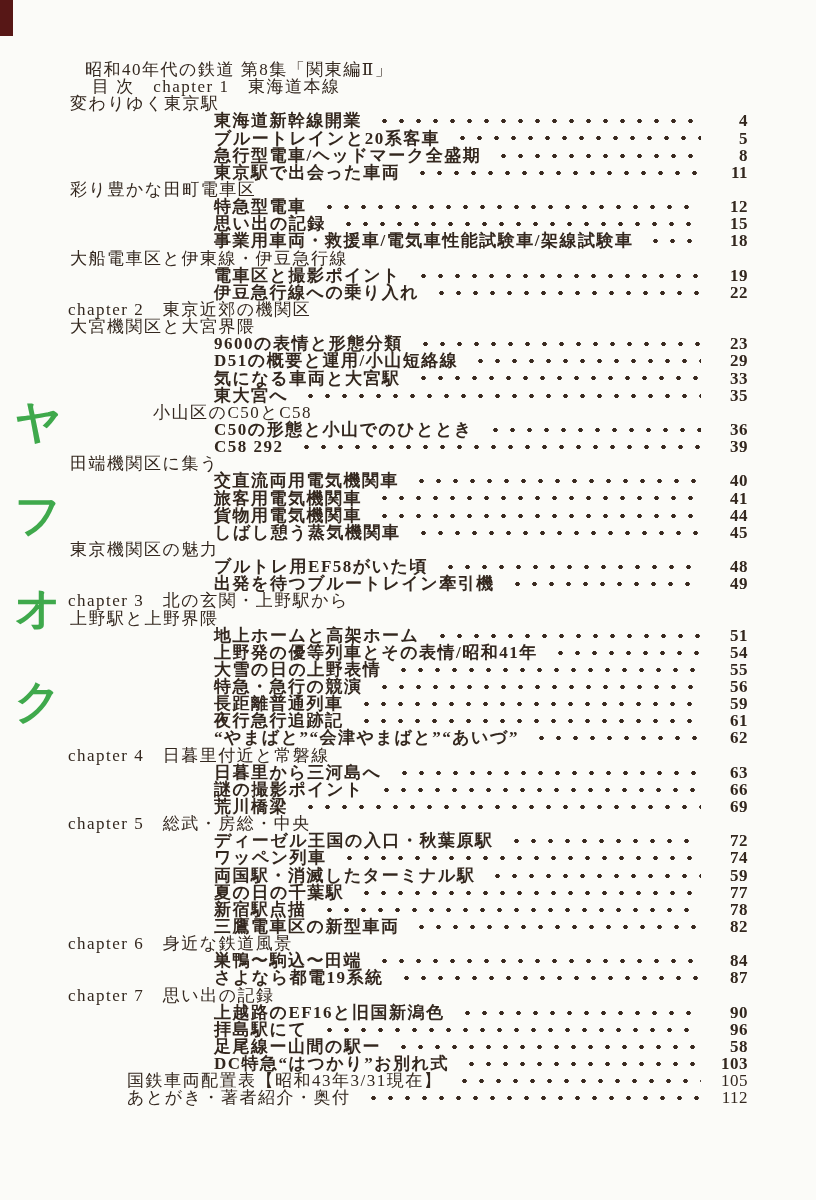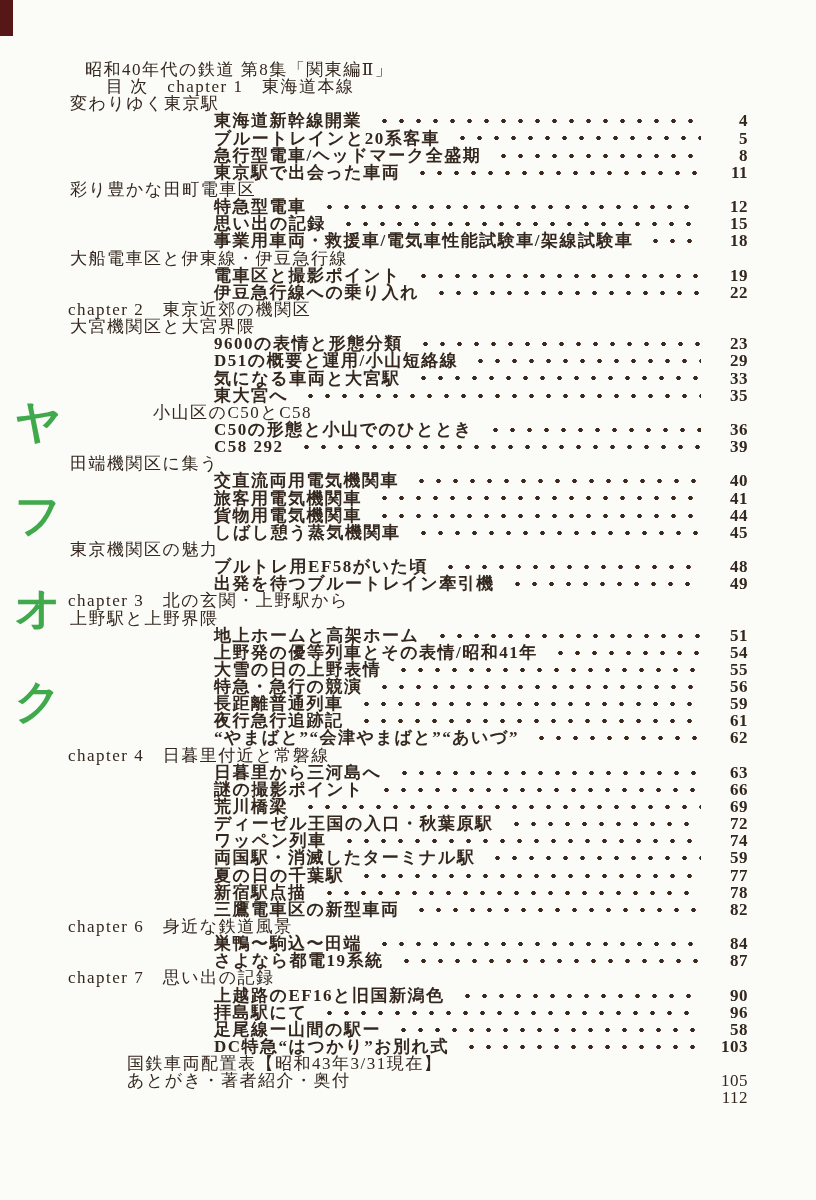--- a/index.html
+++ b/index.html
@@ -45,7 +45,7 @@
   }
   .pg{flex:0 0 40px;text-align:right;letter-spacing:0.5px;}
   .lv-title{padding-left:85px;}
-  .lv-toch{padding-left:92px;margin-left:14px;}
+  .lv-toch{padding-left:92px;}
   .lv-chapter{padding-left:68px;}
   .lv-sec{padding-left:70px;}
   .lv-sec2{padding-left:153px;text-align:center;}

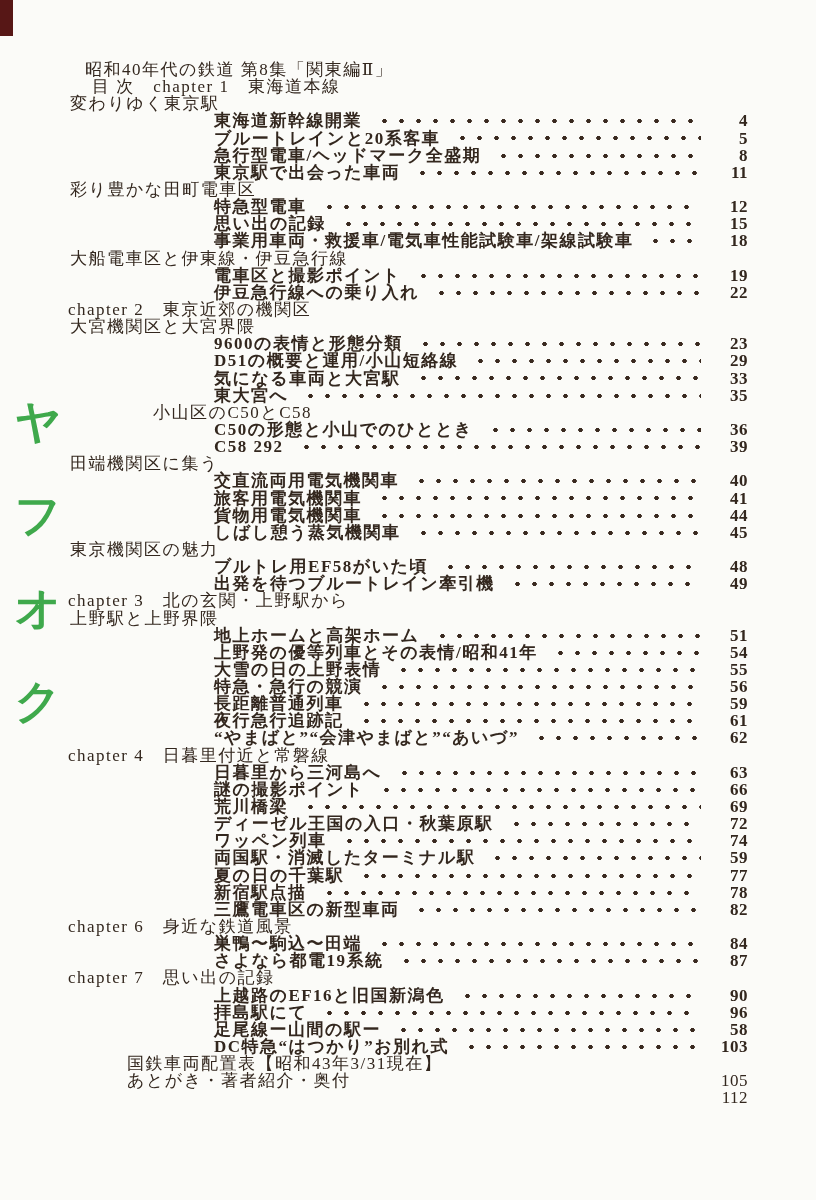--- a/index.html
+++ b/index.html
@@ -261,6 +261,9 @@
           <span class="dots"></span>
           <span class="pg">69</span>
         </div>
+        <div class="row lv-chapter">
+          <span class="lab">chapter 5　総武・房総・中央</span>
+        </div>
         <div class="row lv-item">
           <span class="lab">ディーゼル王国の入口・秋葉原駅</span>
           <span class="dots"></span>

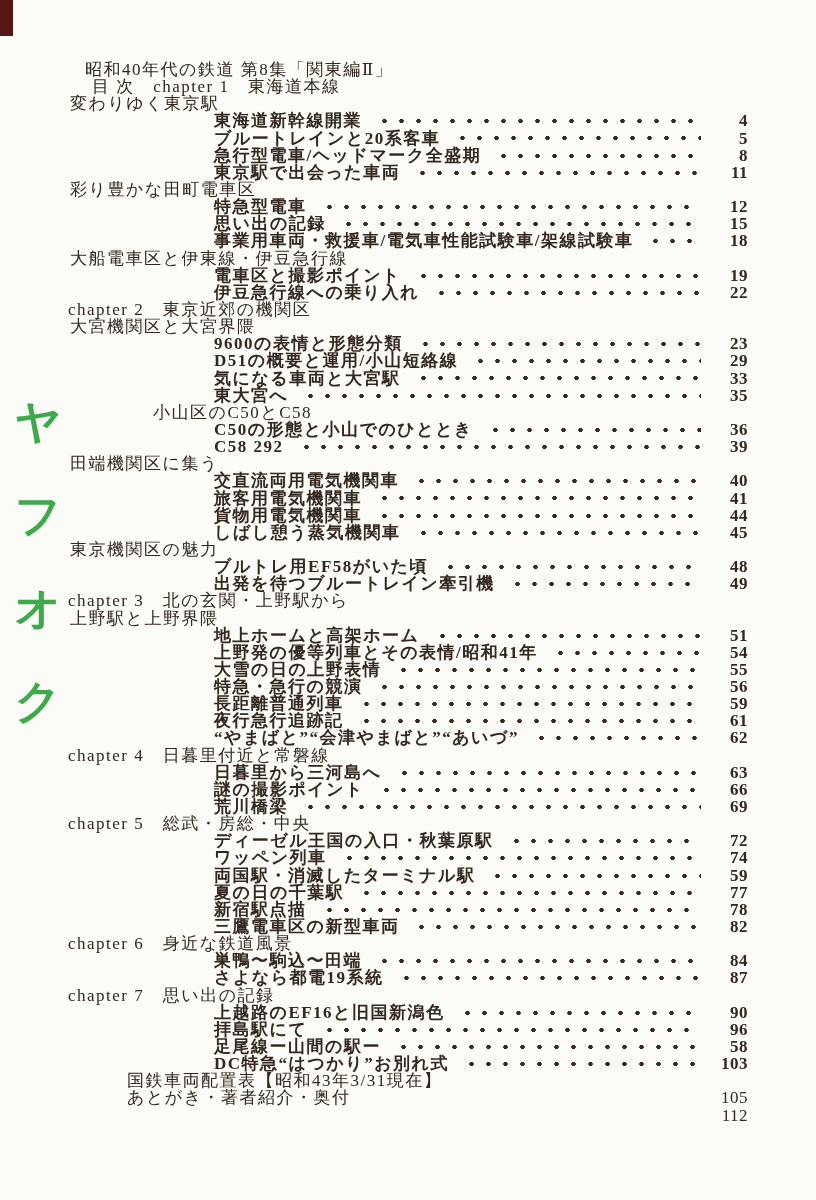--- a/index.html
+++ b/index.html
@@ -50,7 +50,7 @@
   .lv-sec{padding-left:70px;}
   .lv-sec2{padding-left:153px;text-align:center;}
   .lv-item{padding-left:214px;font-weight:bold;}
-  .lv-back{padding-left:127px;flex-direction:column;}
+  .lv-back{padding-left:127px;}
 </style>
 </head>
 <body>

